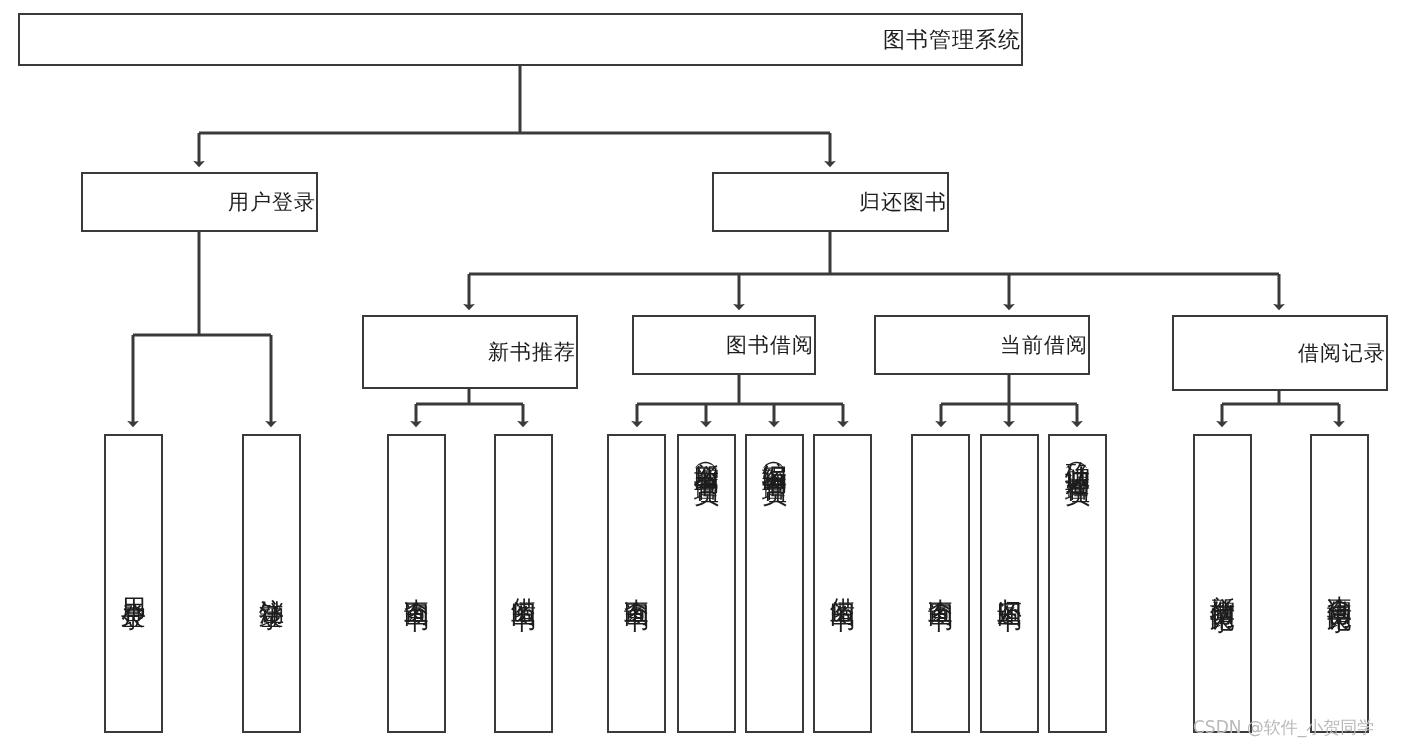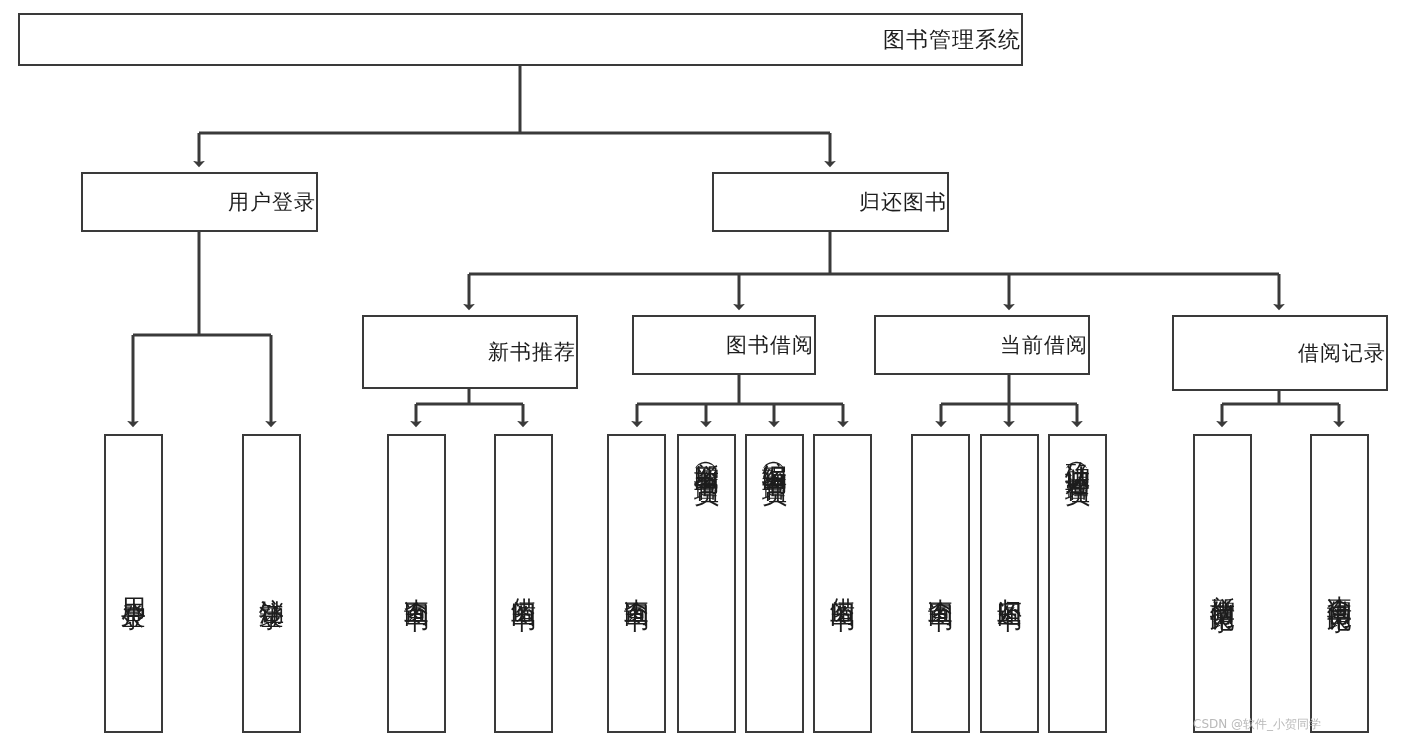--- a/index.html
+++ b/index.html
@@ -70,7 +70,7 @@
   }
   .watermark {
     position: absolute;
-    font-size: 12px;
+    font-size: 17px;
     color: #b9b9b9;
     white-space: nowrap;
     z-index: 5;

